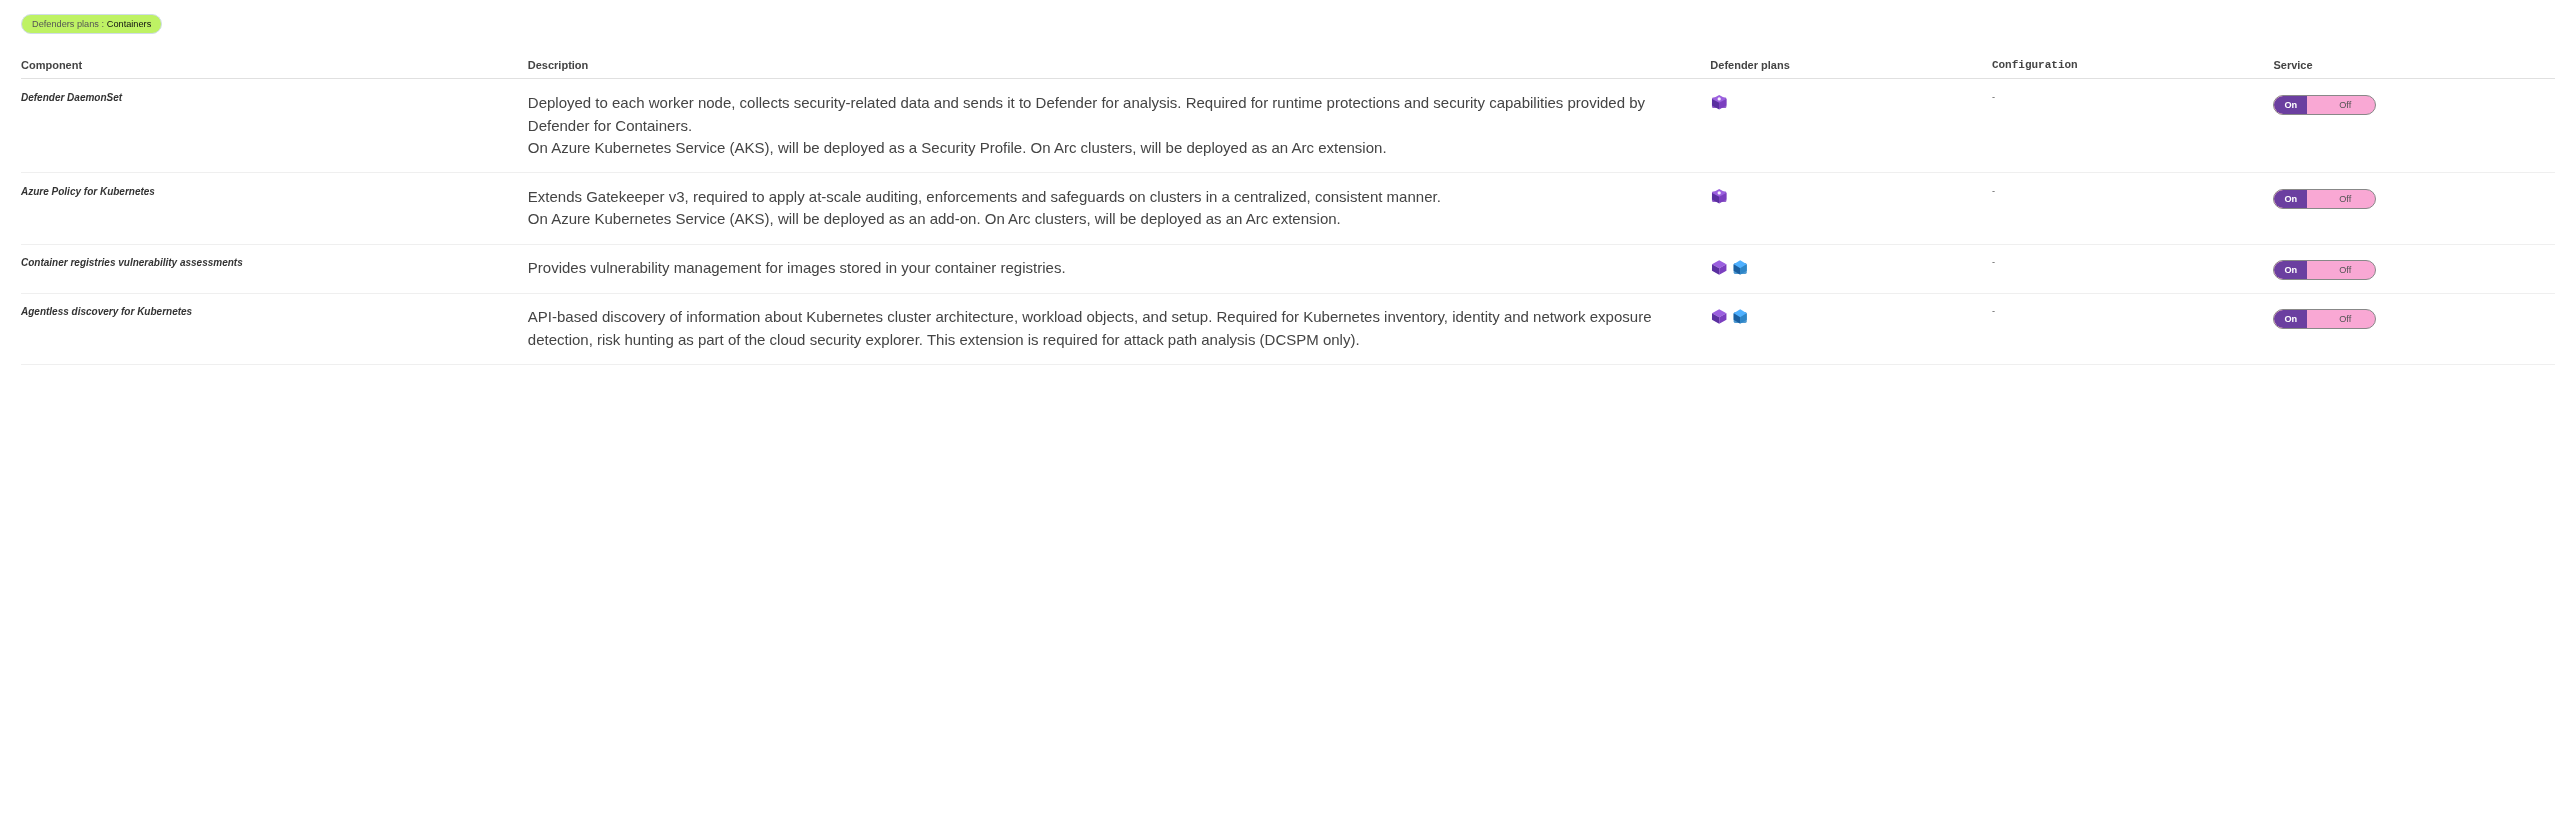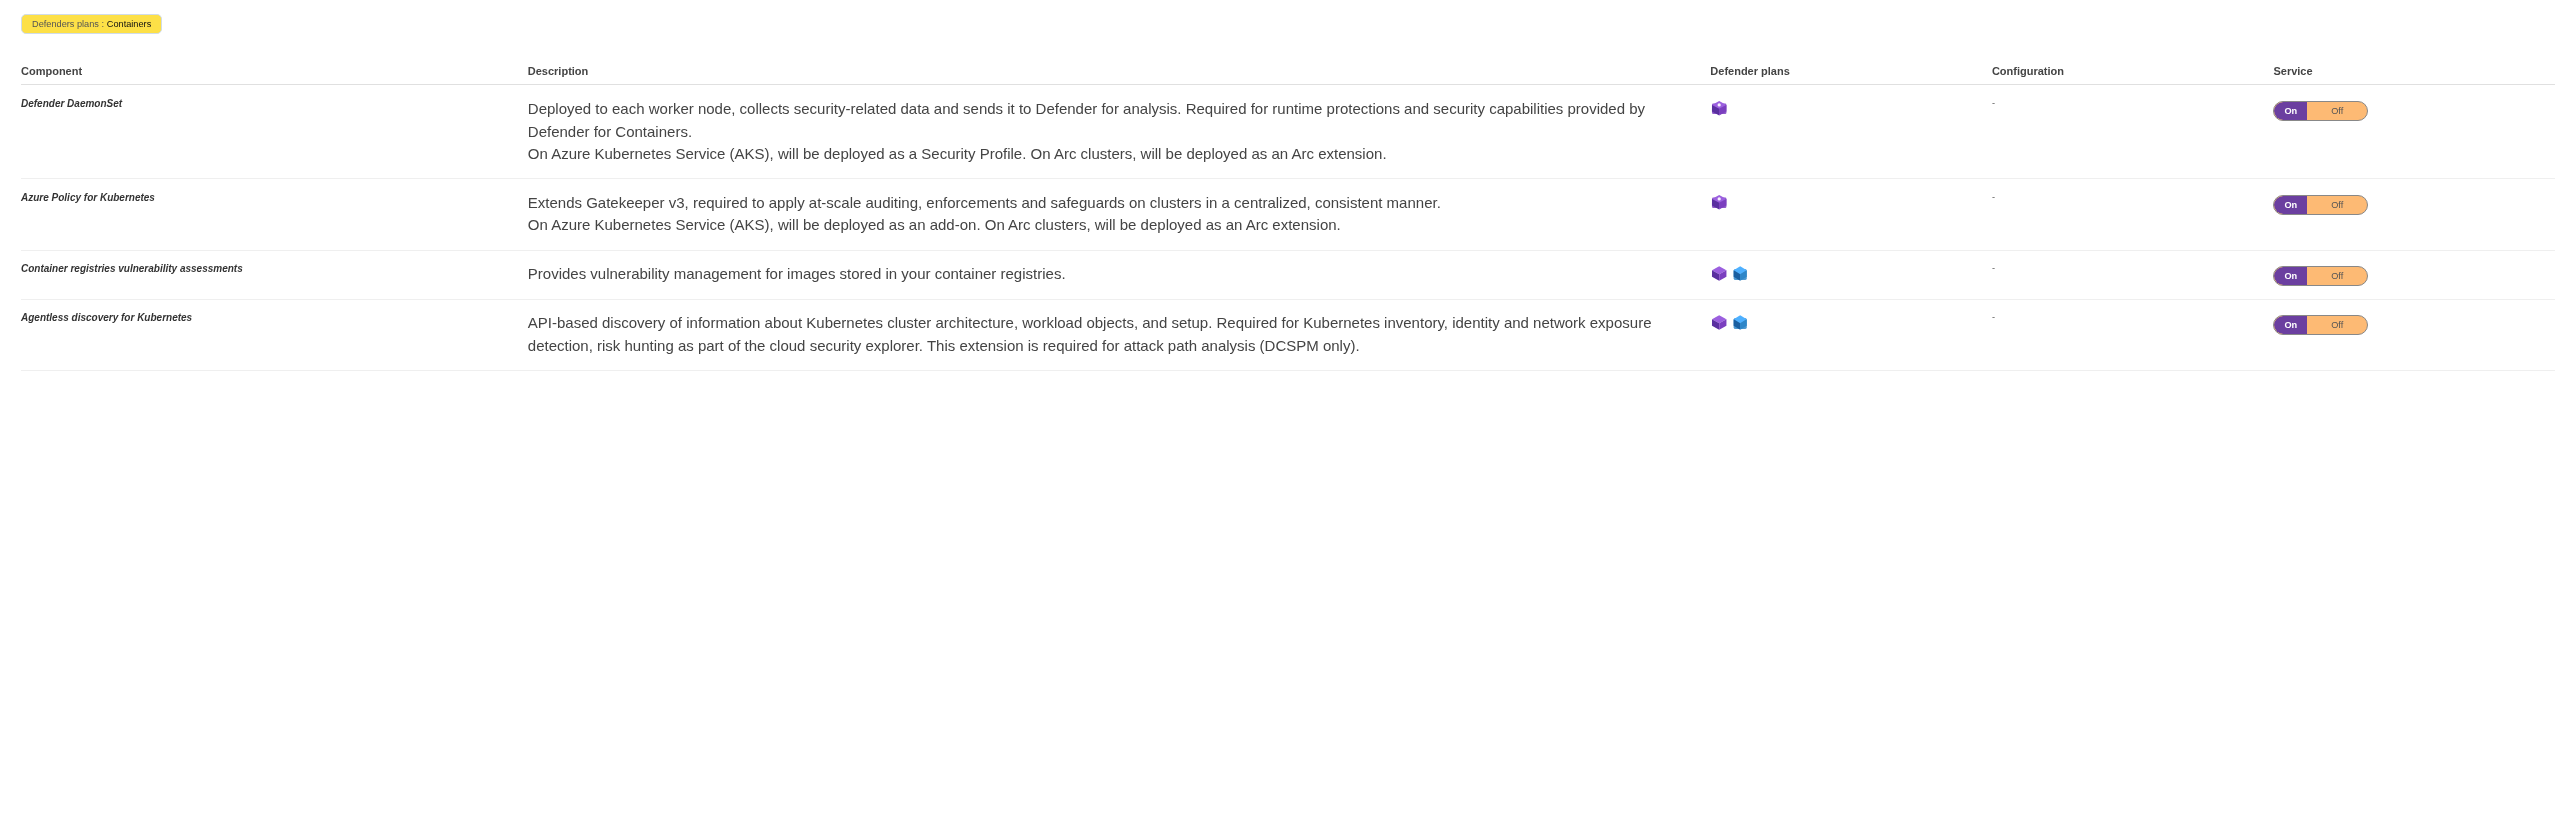--- a/index.html
+++ b/index.html
@@ -17,12 +17,12 @@
     .breadcrumb {
       display: inline-flex;
       align-items: center;
-      background: #fde047;
+      background: #bef264;
       border: 0.7px solid #d0dce8;
-      border-radius: 5px;
+      border-radius: 10px;
       padding: 4.2px 10px;
       font-size: 9.2px;
-      margin-bottom: 24px;
+      margin-bottom: 18px;
     }
     .breadcrumb .prefix {
       color: #555;

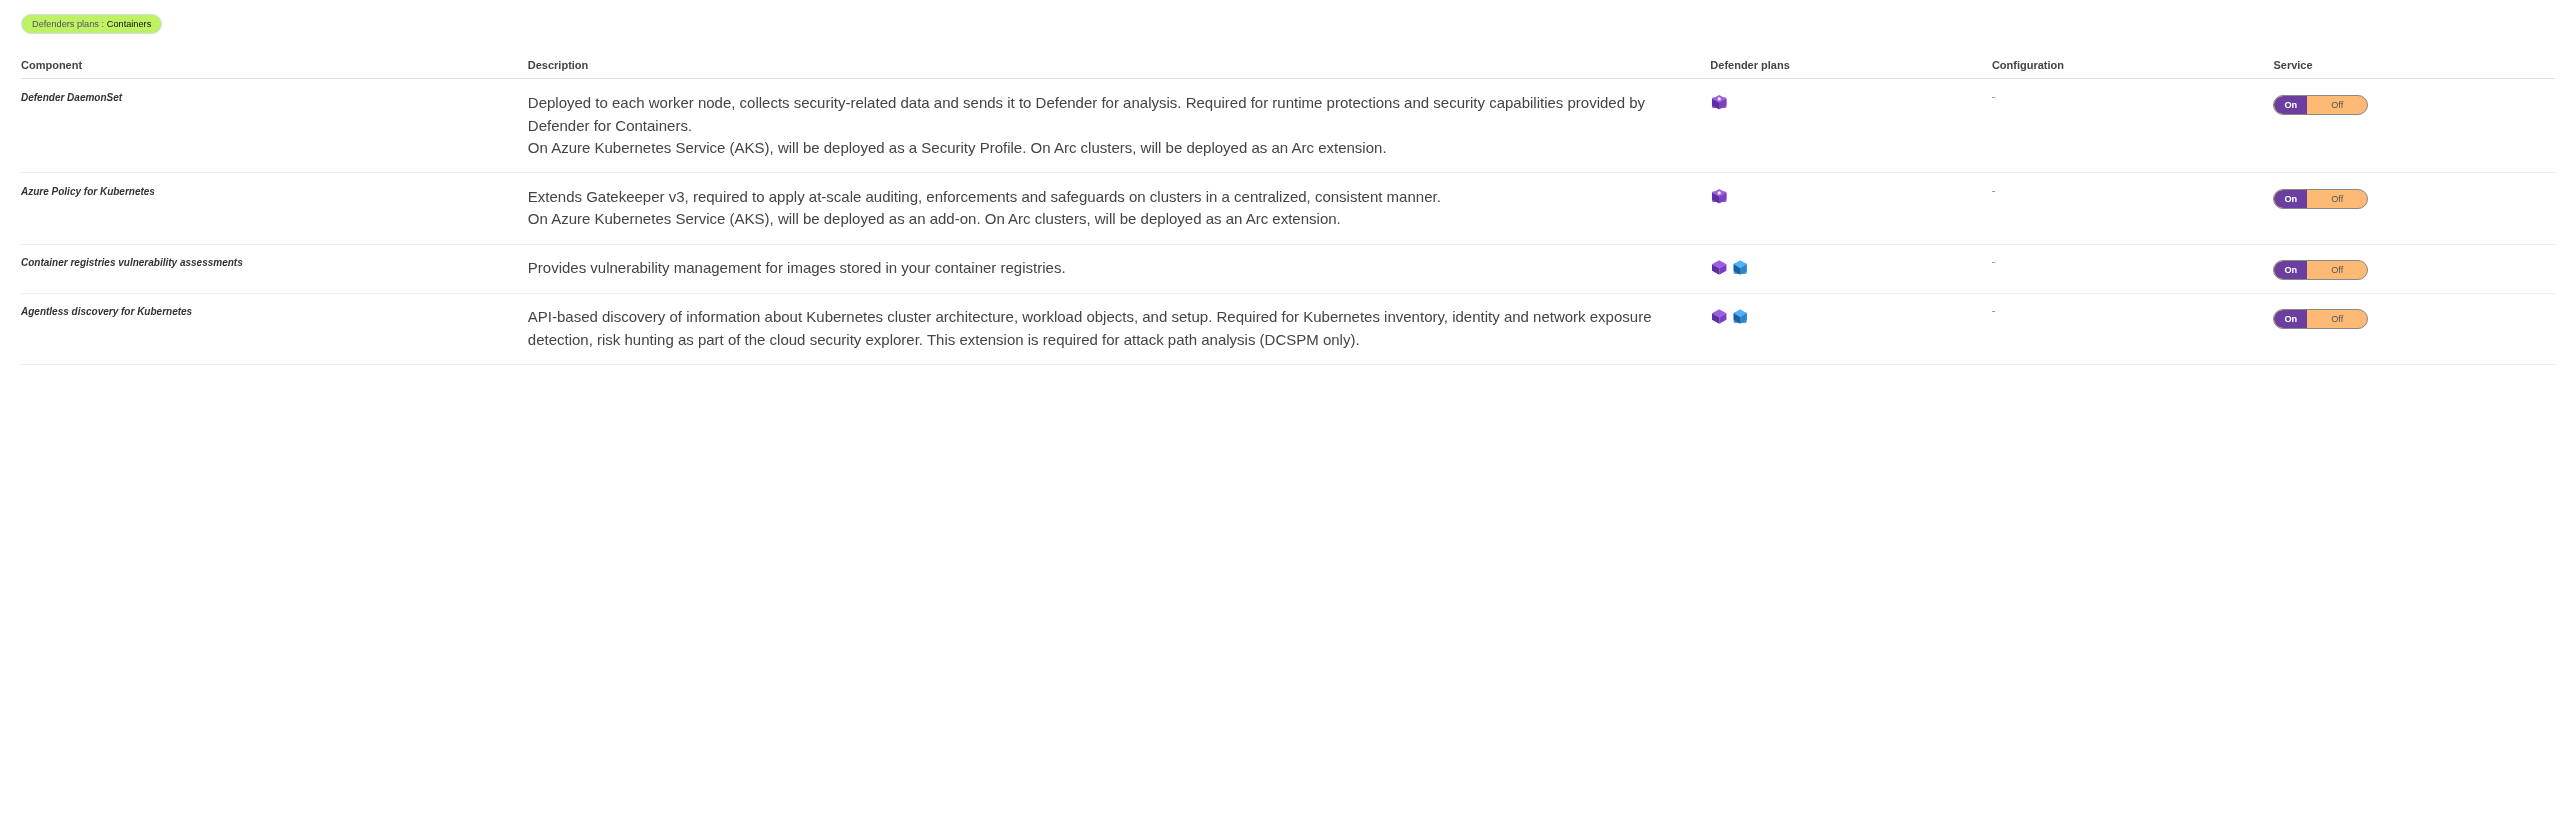--- a/index.html
+++ b/index.html
@@ -61,6 +61,7 @@
     }
     th:nth-child(4) {
       width: 10%;
+      font-family: Liberation Mono, monospace;
     }
     th:nth-child(5) {
       width: 10%;

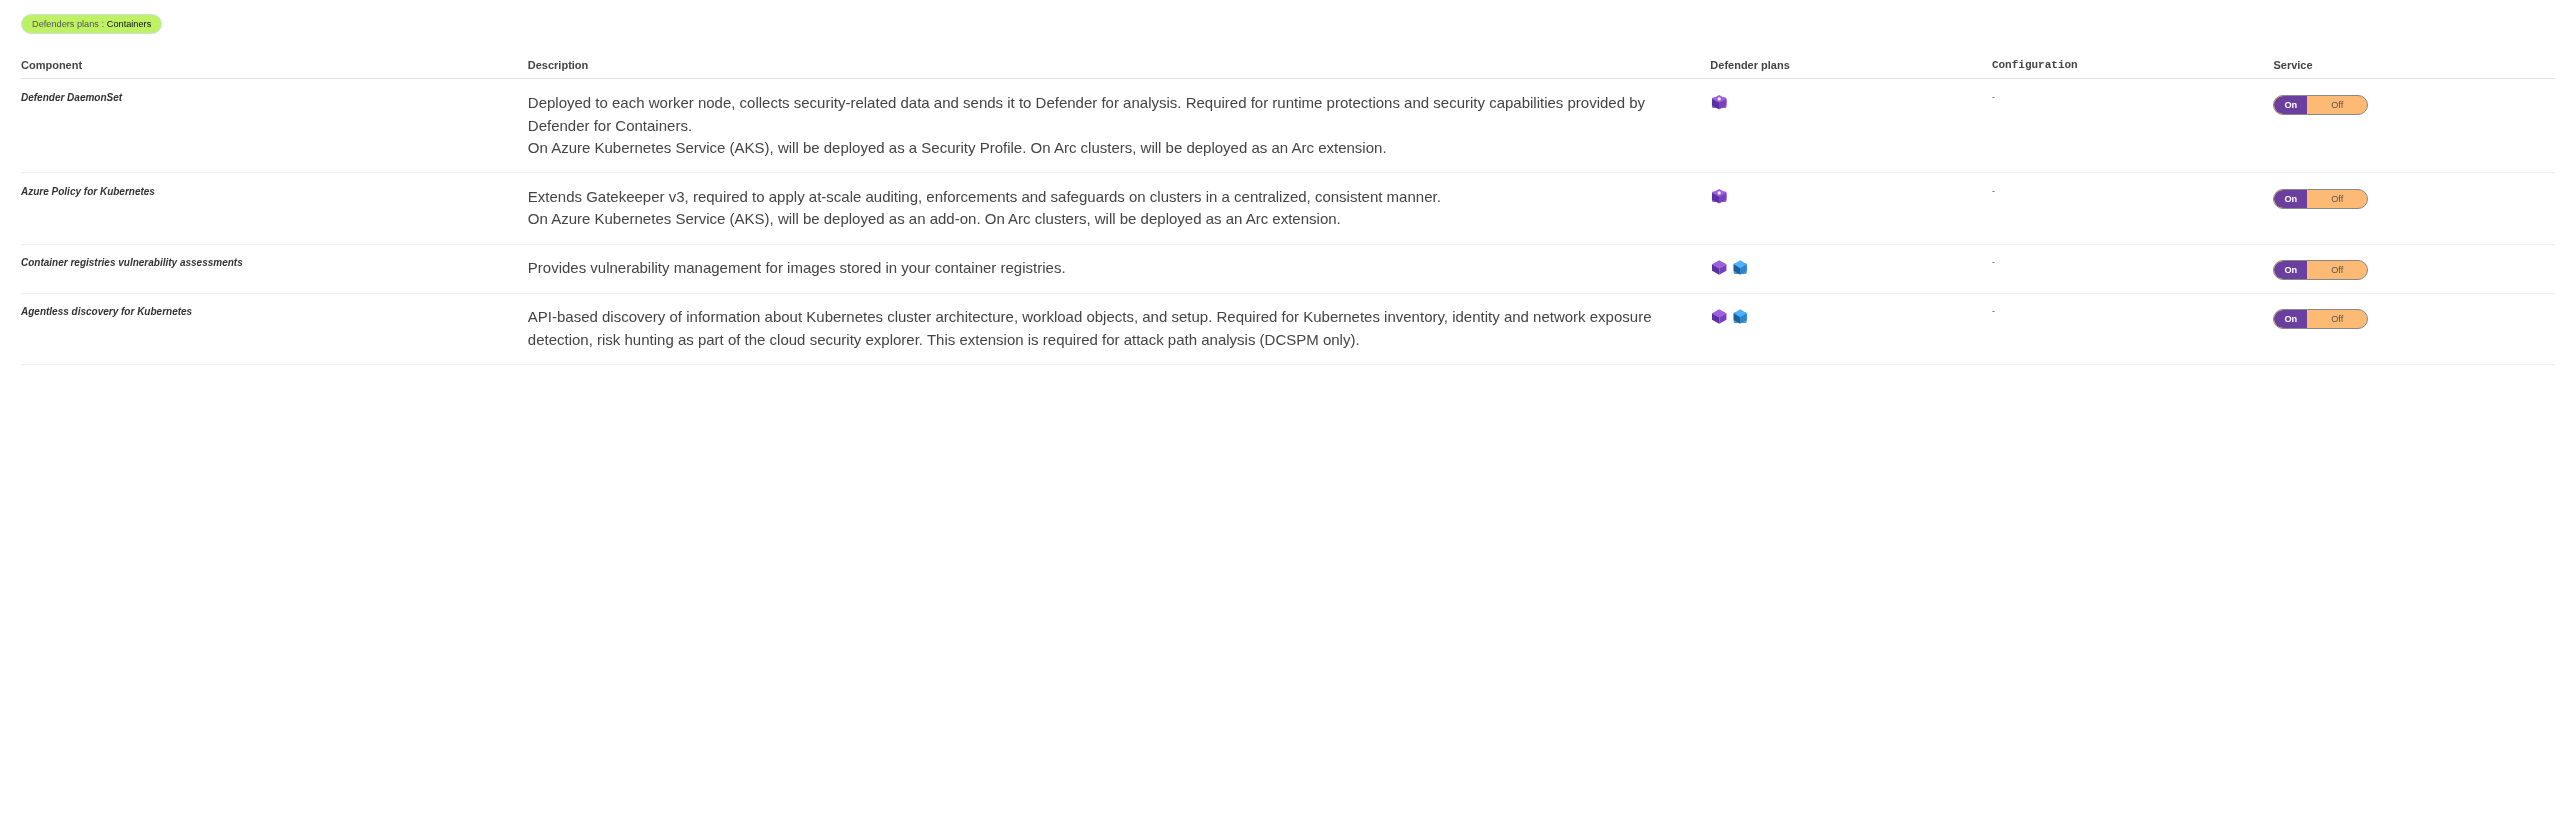--- a/index.html
+++ b/index.html
@@ -107,7 +107,8 @@
       overflow: hidden;
       height: 20px;
       min-width: 64px;
-      background: #fdba74;
+      background: #f9a8d4;
+      gap: 8px;
     }
     .toggle .on {
       padding: 0 10px;

